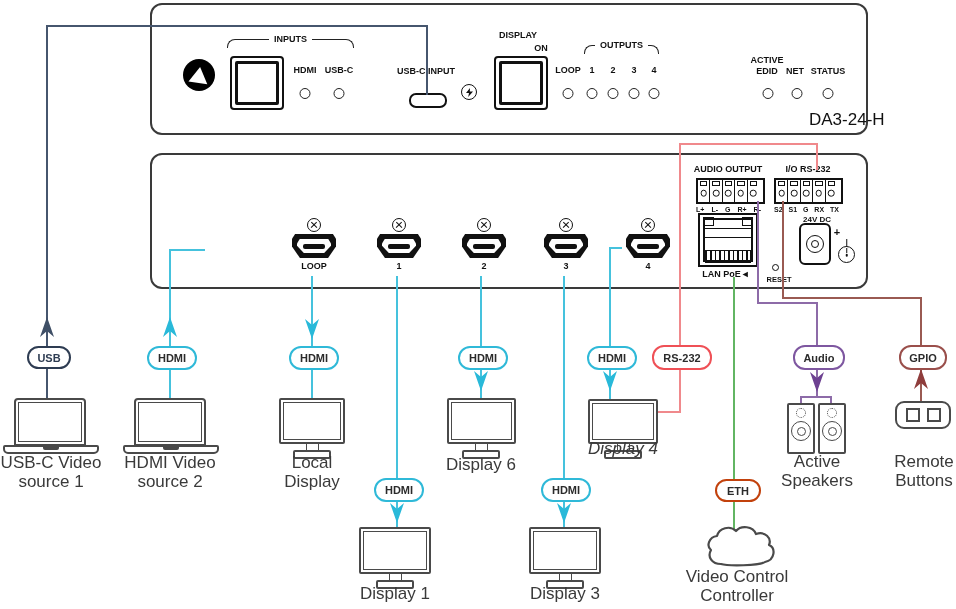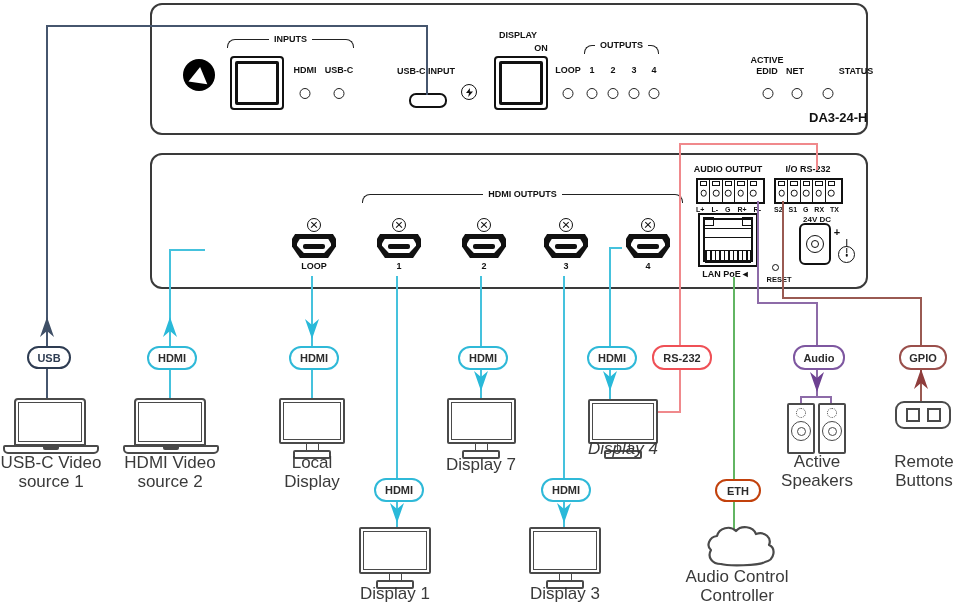--- a/index.html
+++ b/index.html
@@ -179,7 +179,7 @@
     <span class="plabel" style="left:615px;top:50px;">ACTIVE</span>
     <span class="plabel" style="left:615px;top:61px;">EDID</span>
     <span class="plabel" style="left:643px;top:61px;">NET</span>
-    <span class="plabel" style="left:676px;top:61px;margin-left:28px;">STATUS</span>
+    <span class="plabel" style="left:676px;top:61px;">STATUS</span>
     <span class="led" style="left:616px;top:83px;"></span>
     <span class="led" style="left:645px;top:83px;"></span>
     <span class="led" style="left:676px;top:83px;"></span>

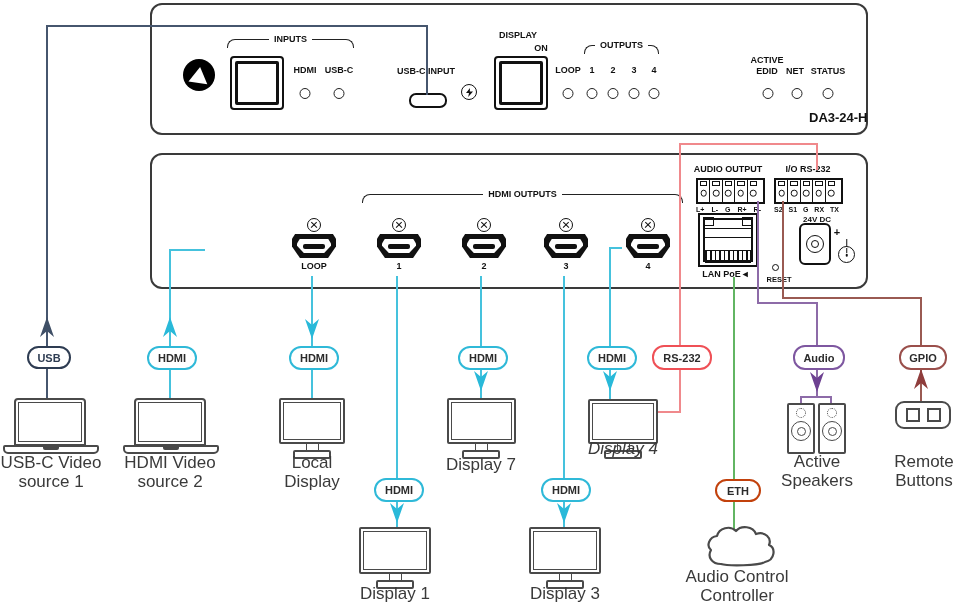--- a/index.html
+++ b/index.html
@@ -184,7 +184,7 @@
     <span class="led" style="left:645px;top:83px;"></span>
     <span class="led" style="left:676px;top:83px;"></span>
 
-    <span style="position:absolute;left:657px;top:105px;font-weight:bold;font-size:13px;color:#111;white-space:nowrap;">DA3-24-H</span>
+    <span style="position:absolute;left:657px;top:105px;font-weight:normal;font-size:17px;color:#111;white-space:nowrap;">DA3-24-H</span>
   </div>
 
   <div class="panel rp">

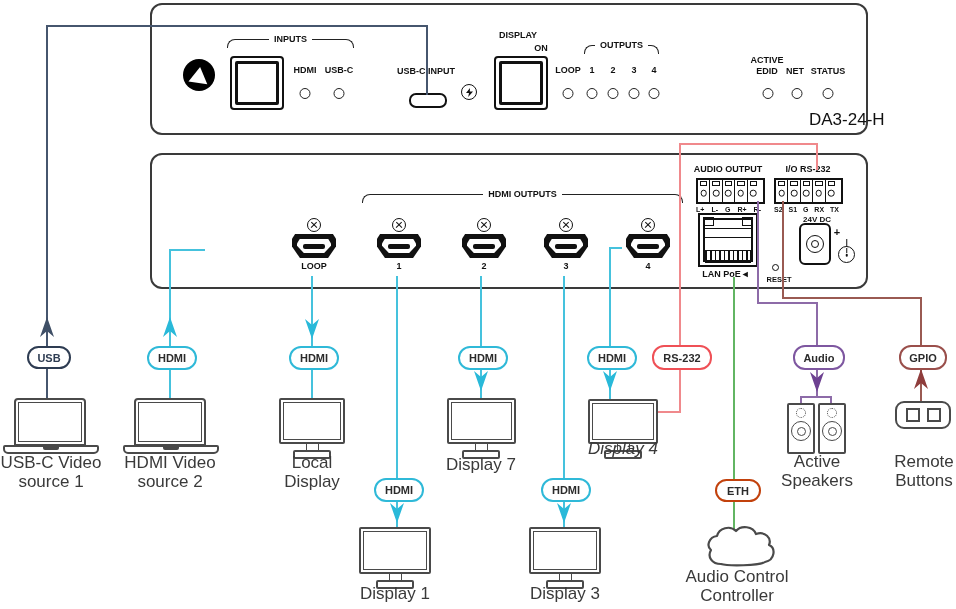--- a/index.html
+++ b/index.html
@@ -188,11 +188,6 @@
   </div>
 
   <div class="panel rp">
-    <div class="bracket" style="left:210px;top:39px;width:321px;">
-      <i class="arm l"></i>
-      <span class="blabel">HDMI OUTPUTS</span>
-      <i class="arm r"></i>
-    </div>
 
     <div class="hport" style="left:140px;top:63px;">
       <div class="screw"></div>

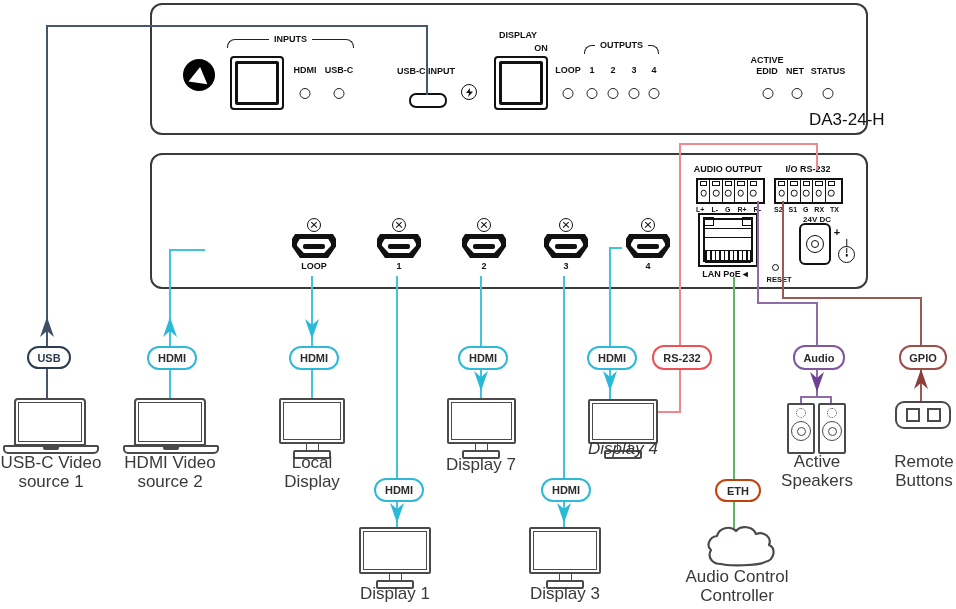--- a/index.html
+++ b/index.html
@@ -379,7 +379,7 @@
     <div class="mon-neck"></div>
       <div class="mon-foot"></div>
   </div>
-  <div class="dev-label" style="left:481px;top:455px;">Display 7</div>
+  <div class="dev-label" style="left:481px;top:455px;">Display 6</div>
 
   <div class="dev monitor" style="left:588px;top:399px;">
     <div class="mon-screen" style="width:62px;height:37px;">

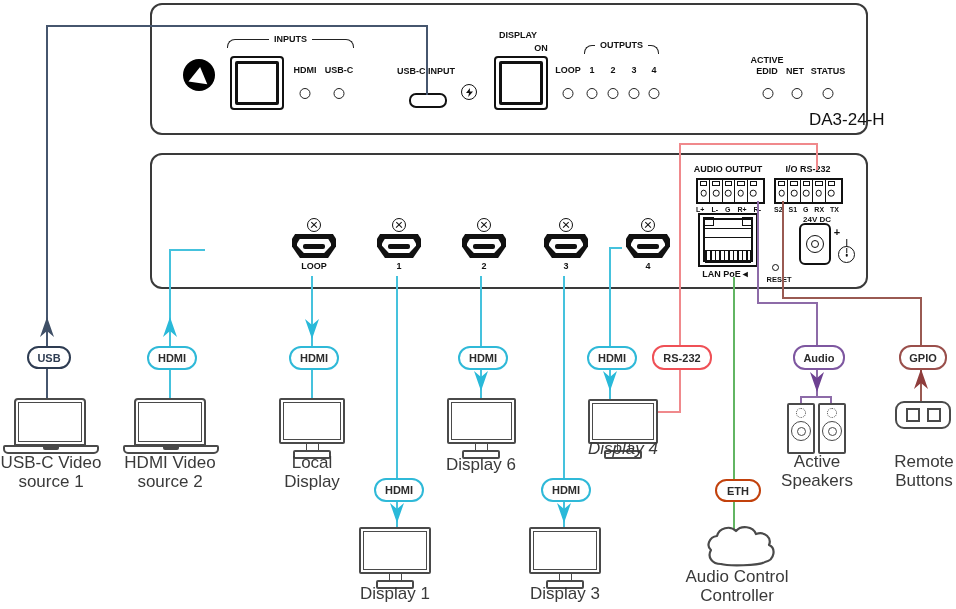--- a/index.html
+++ b/index.html
@@ -438,7 +438,7 @@
     </svg>
   </div>
   <div class="dev-label" style="left:737px;top:567px;">
-    <div>Audio Control</div>
+    <div>Video Control</div>
     <div>Controller</div>
   </div>
 

